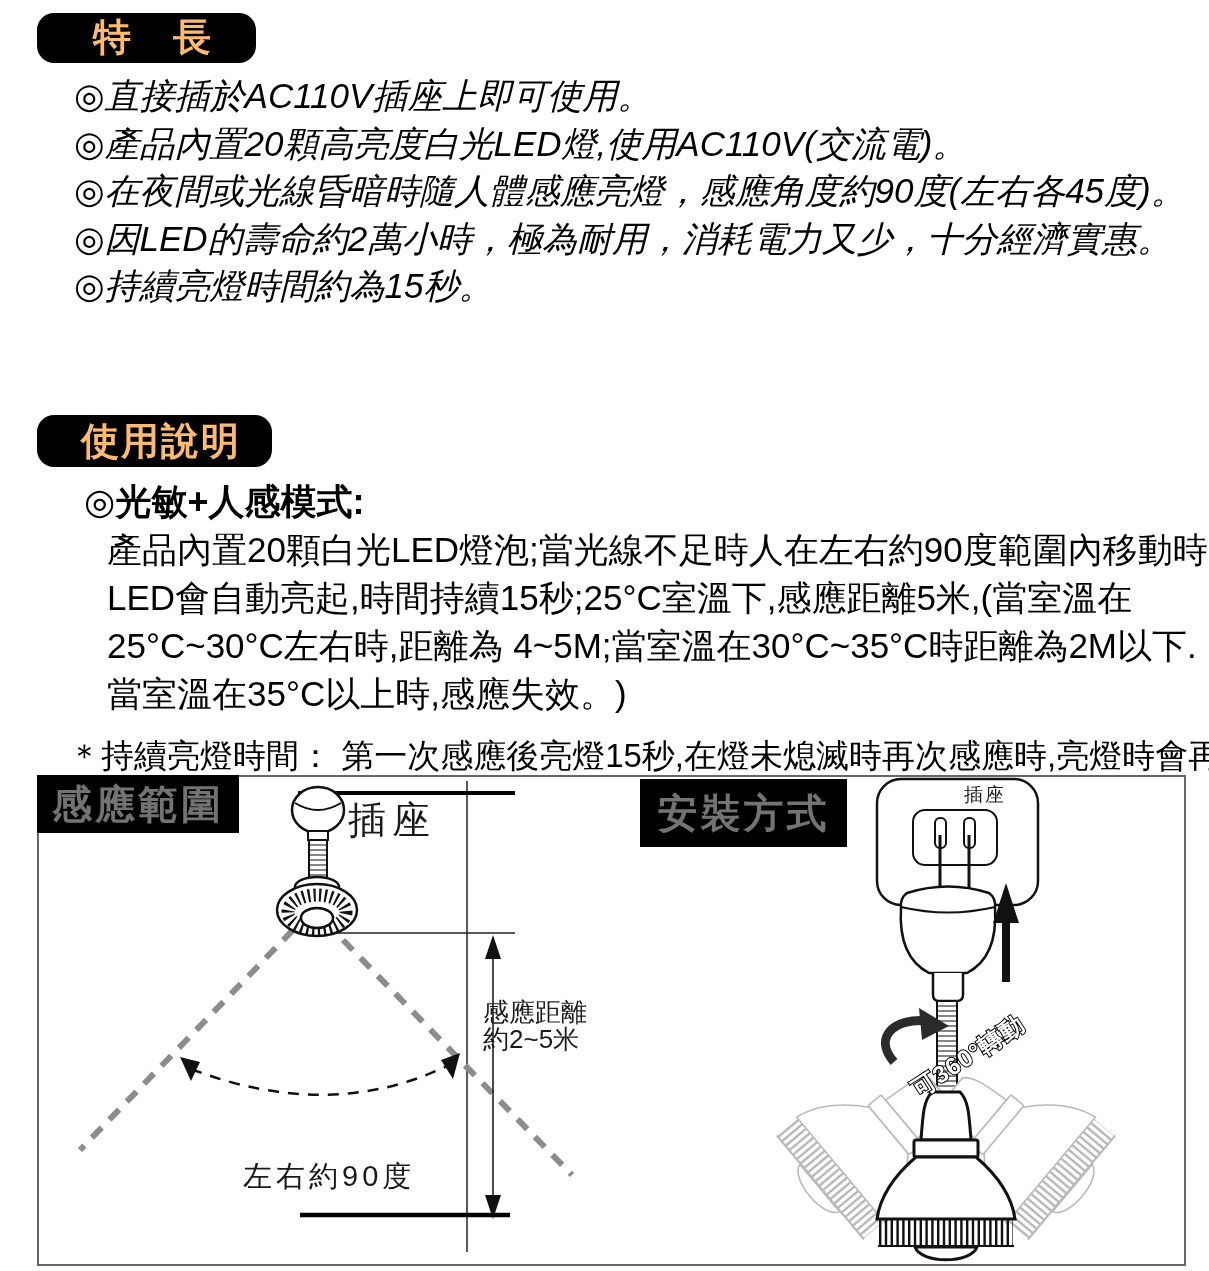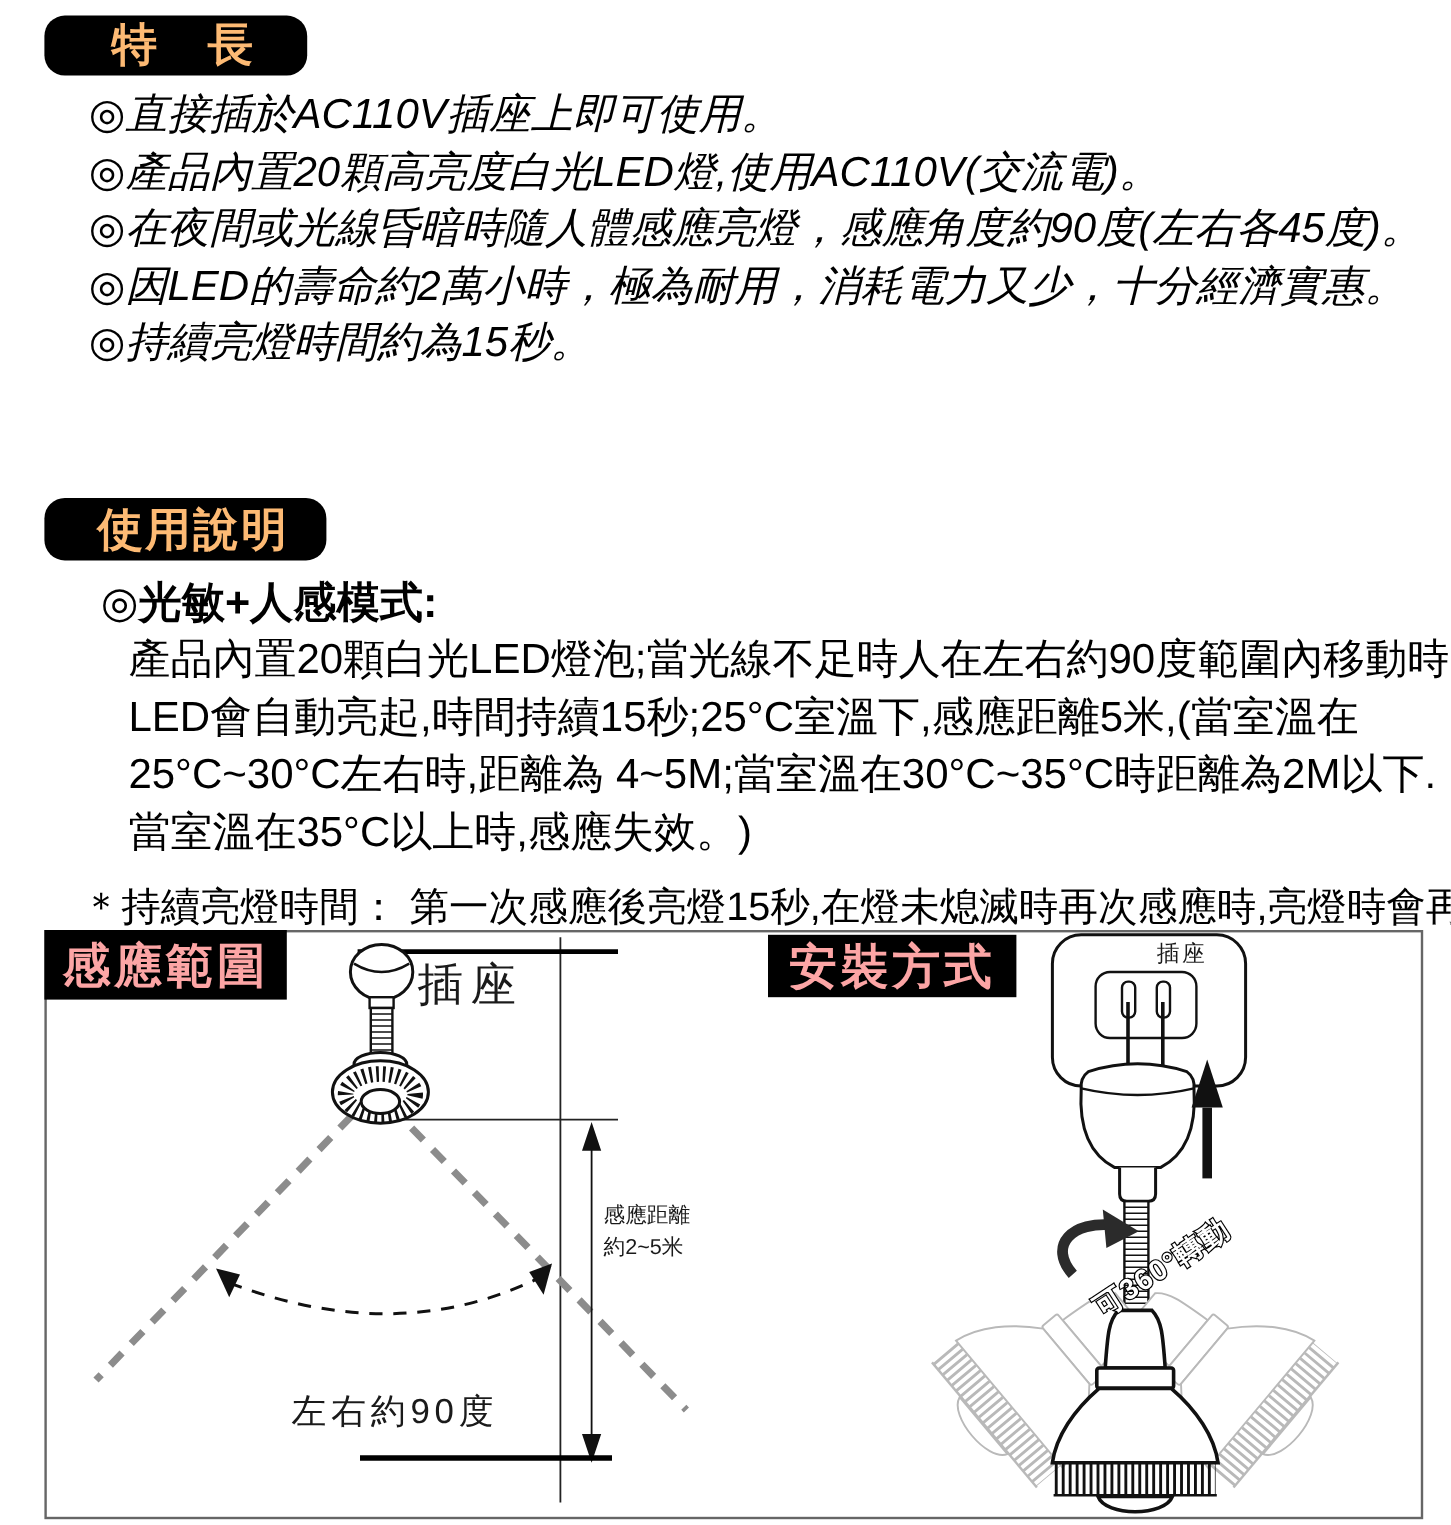--- a/index.html
+++ b/index.html
@@ -14,7 +14,7 @@
     padding-left:13px;
   }
   .hdr-rect{
-    position:absolute;background:#000;color:#fca5a5;font-weight:bold;font-size:40px;
+    position:absolute;background:#000;color:#737373;font-weight:bold;font-size:40px;
     display:flex;align-items:center;justify-content:center;letter-spacing:3px;z-index:5;
   }
   .feat-list{position:absolute;left:74px;top:72px;font-size:35px;line-height:47.5px;white-space:nowrap;font-style:italic;}

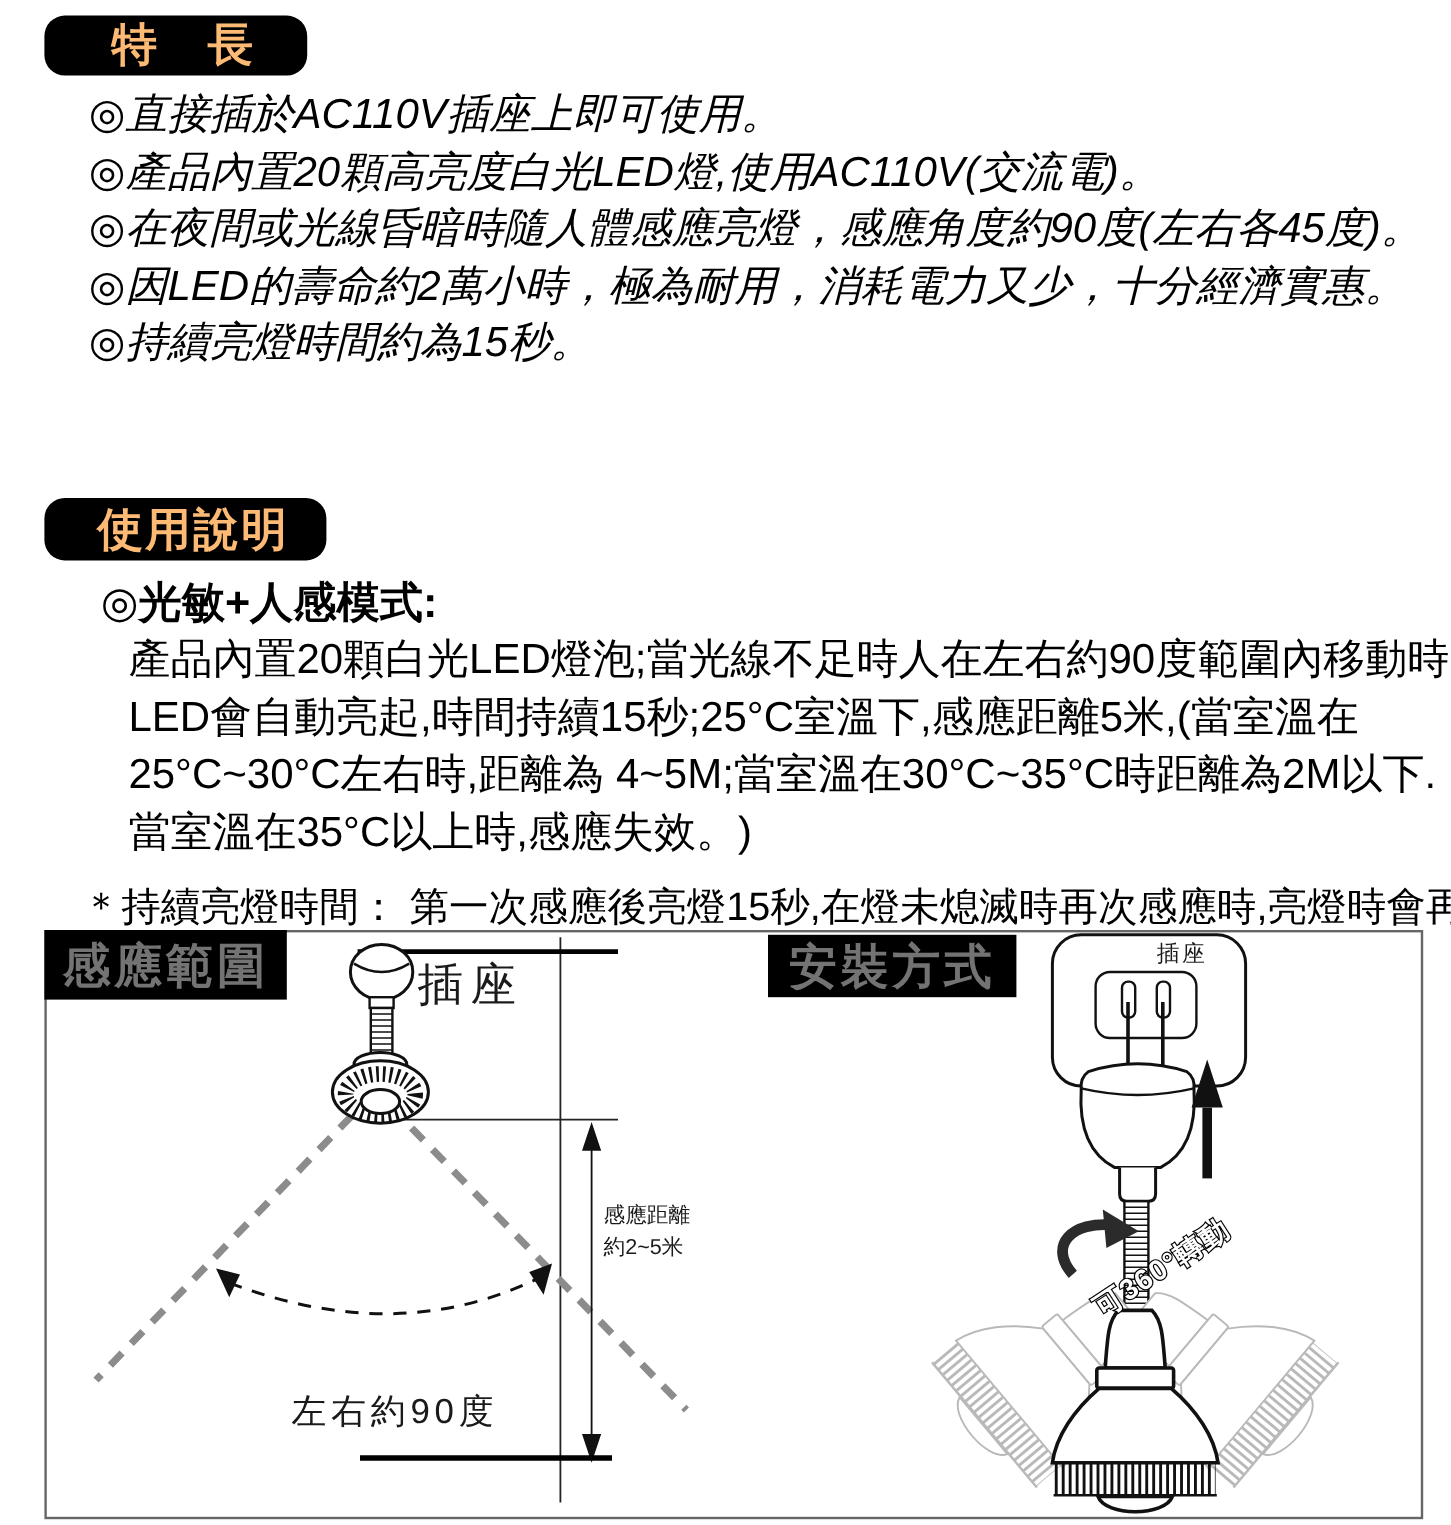--- a/index.html
+++ b/index.html
@@ -157,7 +157,7 @@
     <div class="hdr-rect" style="left:-2px;top:-2px;width:202px;height:58px;">
       <span>感應範圍</span>
     </div>
-    <div class="hdr-rect" style="left:601px;top:2px;width:207px;height:52px;">
+    <div class="hdr-rect" style="left:601px;top:2px;width:207px;height:68px;">
       <span>安裝方式</span>
     </div>
 

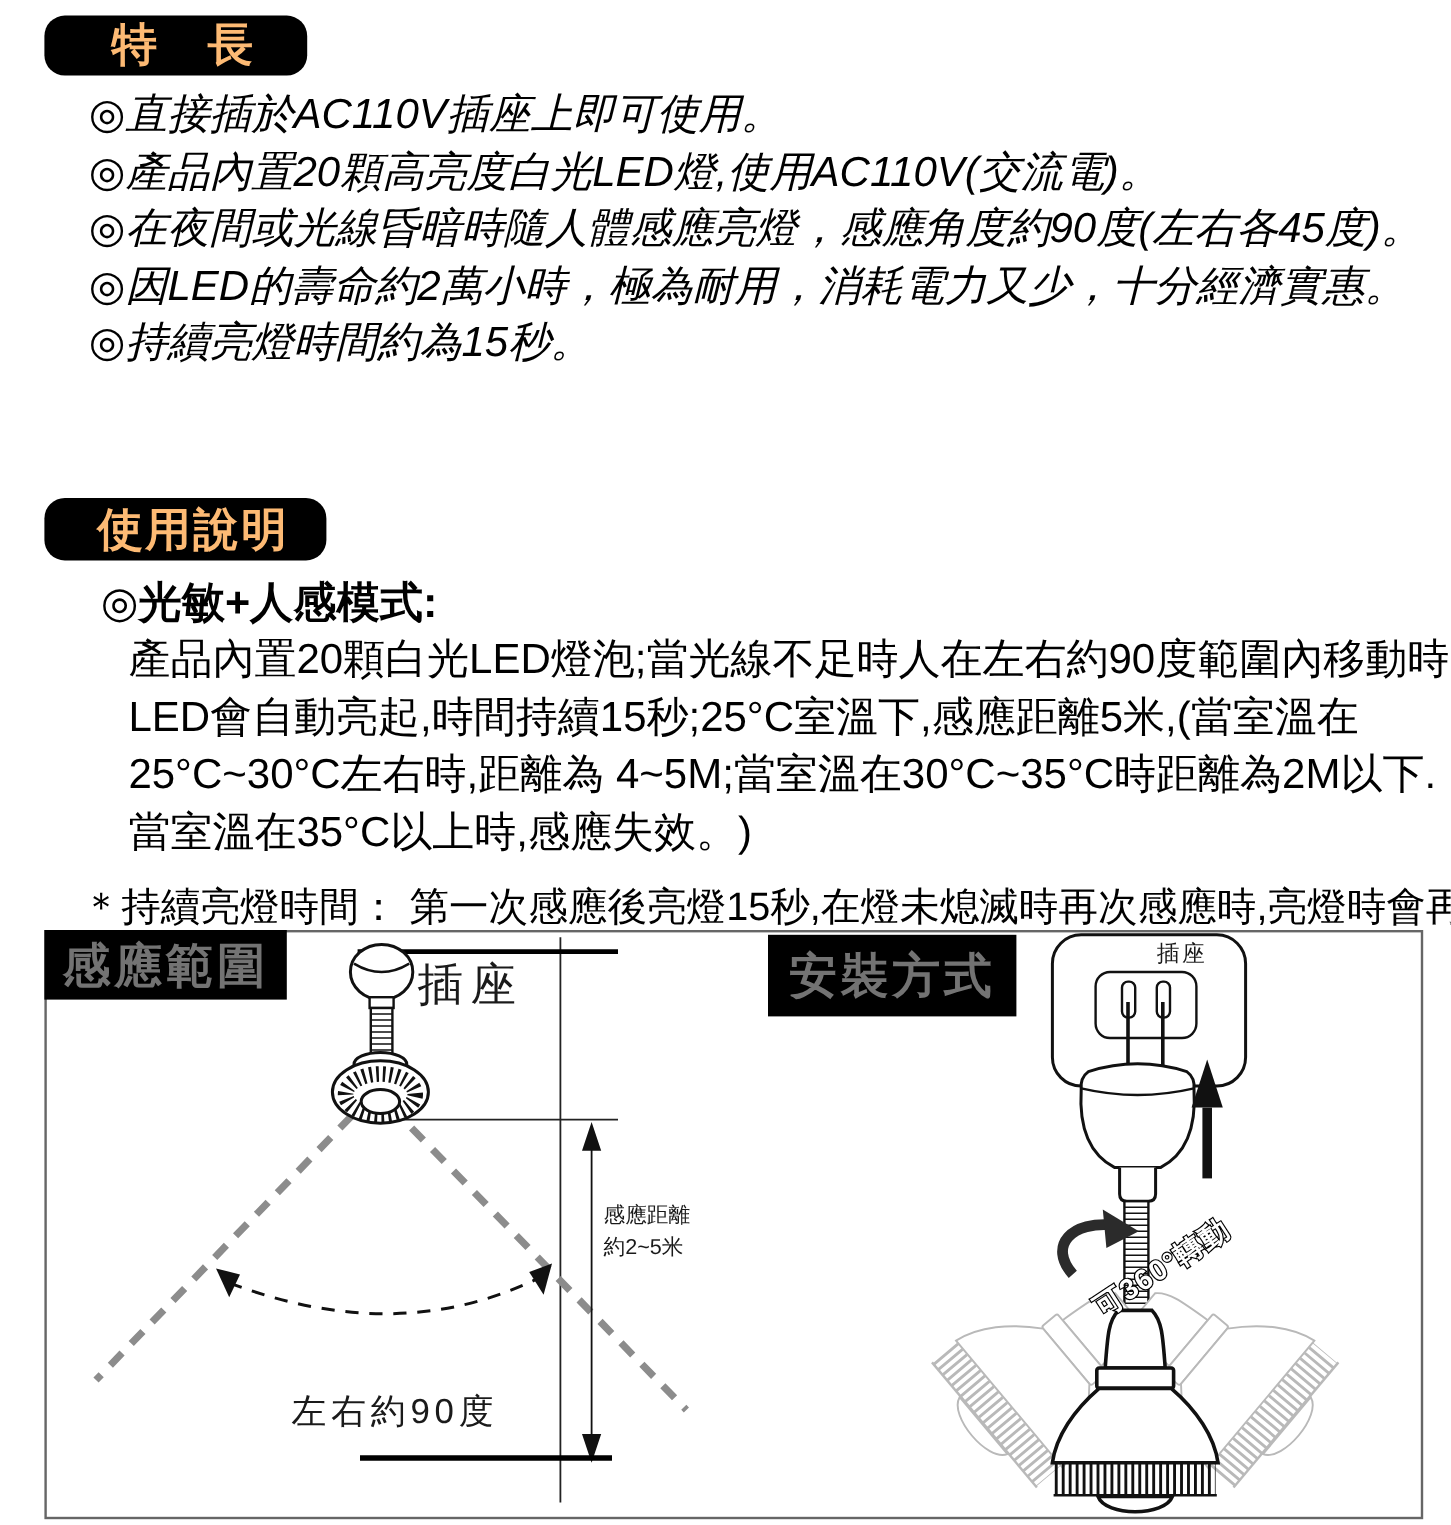--- a/index.html
+++ b/index.html
@@ -29,7 +29,7 @@
   .dlabel{position:absolute;white-space:nowrap;color:#1a1a1a;}
   .lbl-outlet-left{left:309px;top:18px;font-size:38px;letter-spacing:6px;}
   .lbl-outlet-right{left:925px;top:5px;font-size:19px;letter-spacing:2px;}
-  .lbl-distance{left:444px;top:222px;font-size:18px;line-height:27px;margin-left:20px;}
+  .lbl-distance{left:444px;top:222px;font-size:26px;line-height:27px;}
   .lbl-angle{left:204px;top:332px;font-size:29px;letter-spacing:4px;margin-top:48px;}
   .lbl-rotate{
     left:884px;top:296px;font-size:24px;font-weight:bold;letter-spacing:1px;

